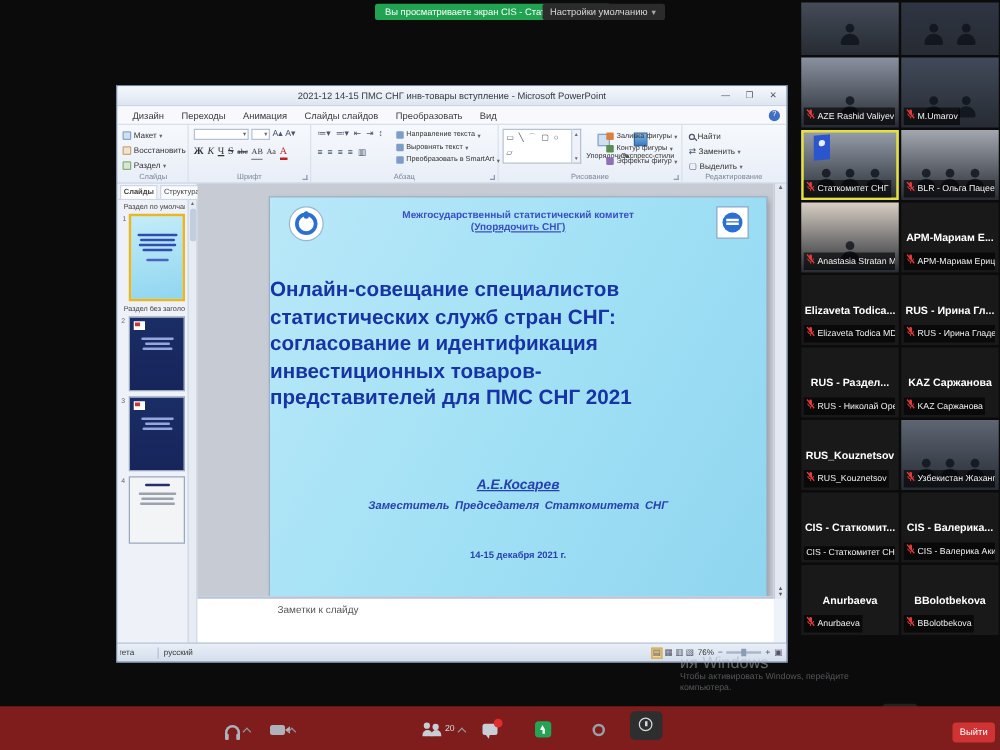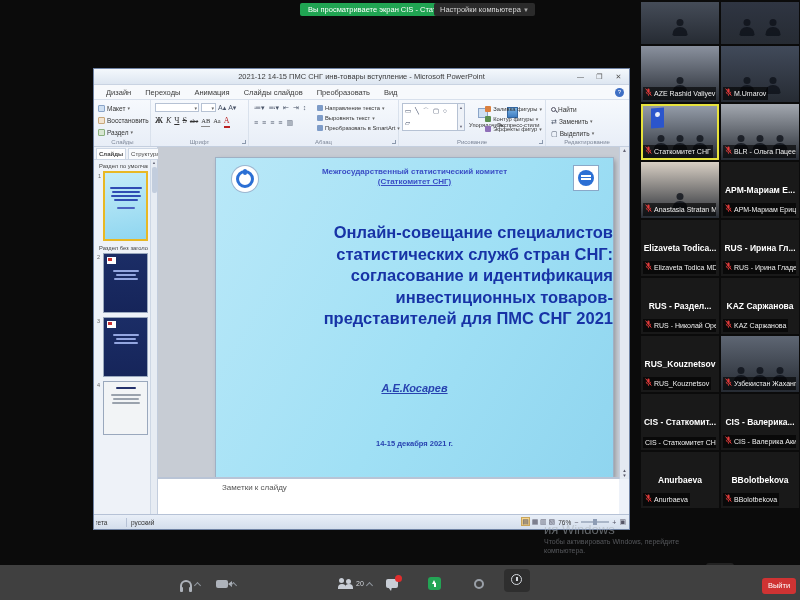--- a/index.html
+++ b/index.html
@@ -178,7 +178,7 @@
 
   <div class="banner">Вы просматриваете экран CIS - Статкомитет СНГ</div>
   <div class="view-settings">
-    <span>Настройки компьютера</span>
+    <span>Настройки умолчанию</span>
     <span class="car">▼</span>
   </div>
   <div class="topright-btn">

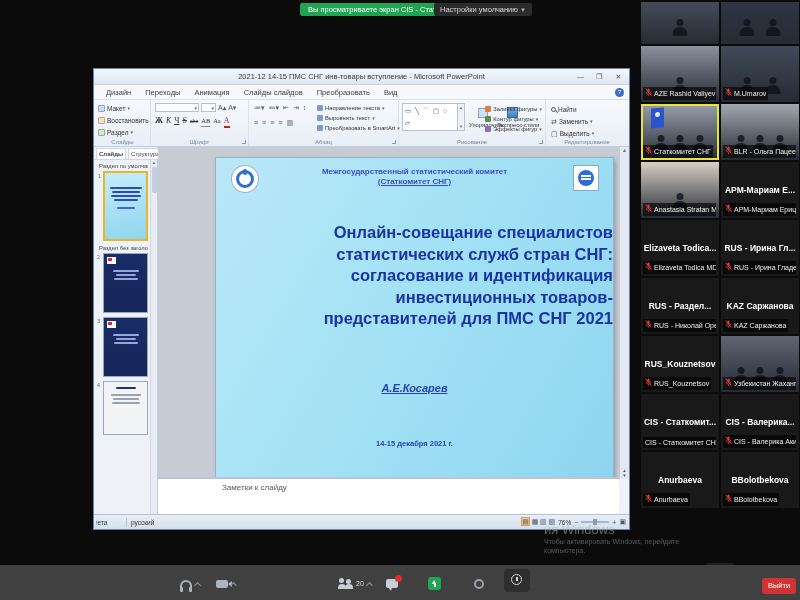--- a/index.html
+++ b/index.html
@@ -405,7 +405,7 @@
           </div>
         <div class="s-org">
           <div>Межгосударственный статистический комитет</div>
-          <div class="u">(Статкомитет СНГ)</div>
+          <div class="u">(Упорядочить СНГ)</div>
         </div>
         <div class="s-title">Онлайн-совещание  специалистов
 статистических служб стран СНГ:

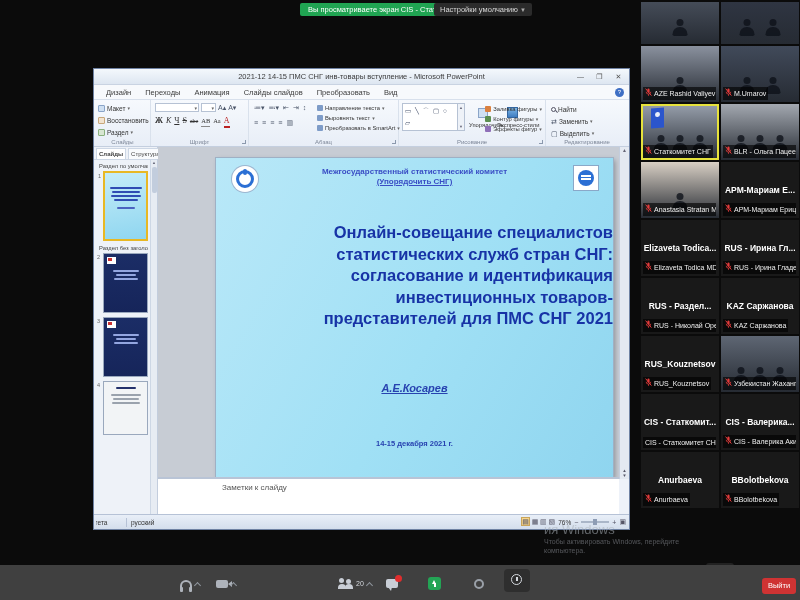--- a/index.html
+++ b/index.html
@@ -88,7 +88,7 @@
   .s-org{position:absolute;top:9px;left:0;right:0;text-align:center;font-weight:bold;
        font-size:8px;line-height:10px;color:#3a4ec5;}
   .s-org .u{text-decoration:underline;}
-  .s-title{position:absolute;top:64px;left:0;right:0;text-align:right;font-weight:bold;
+  .s-title{position:absolute;top:64px;left:0;right:0;text-align:left;font-weight:bold;
        font-size:16.5px;line-height:21.5px;color:#1733a6;white-space:pre-line;}
   .s-author{position:absolute;top:224px;left:0;right:0;text-align:center;font-weight:bold;font-style:italic;
        font-size:11px;color:#2742b0;text-decoration:underline;}

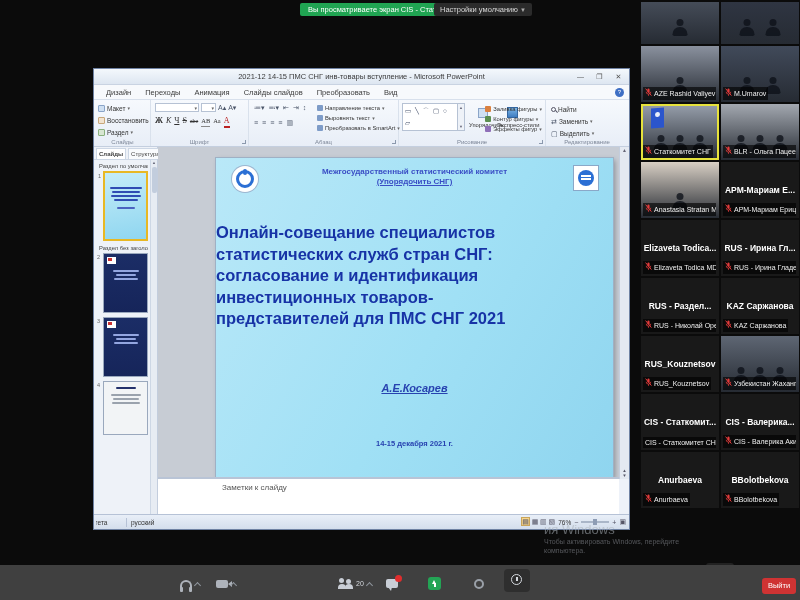--- a/index.html
+++ b/index.html
@@ -413,6 +413,7 @@
 инвестиционных  товаров-
 представителей для ПМС СНГ 2021</div>
         <div class="s-author">А.Е.Косарев</div>
+        <div class="s-role">Заместитель  Председателя  Статкомитета  СНГ</div>
         <div class="s-date">14-15 декабря 2021 г.</div>
       </div>
     </div>

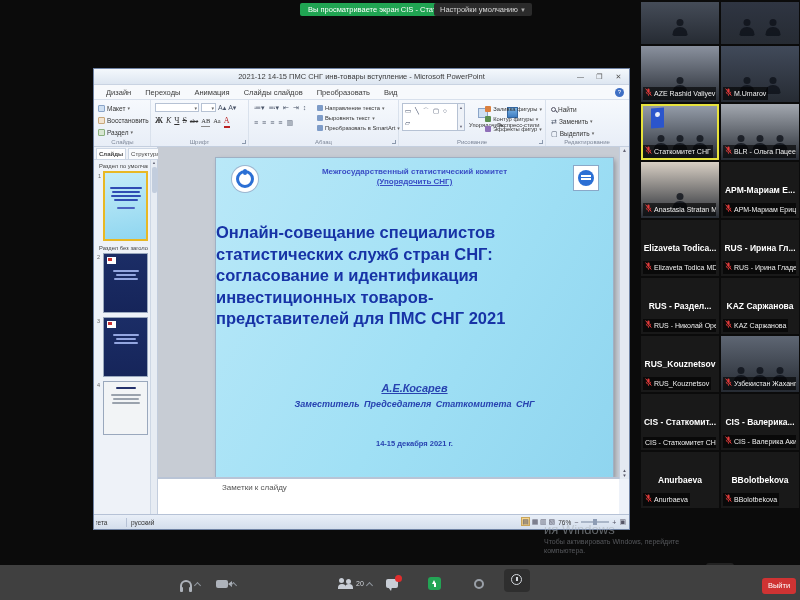--- a/index.html
+++ b/index.html
@@ -140,7 +140,7 @@
        color:#ccc;font-size:7px;text-align:center;line-height:11px;}
 
   
-  .toolbar{position:absolute;left:0;bottom:0;width:800px;height:35px;background:#404040;}
+  .toolbar{position:absolute;left:0;bottom:0;width:800px;height:35px;background:#7f1d1d;}
   .tb{position:absolute;display:flex;align-items:center;gap:3px;color:#c9ced6;}
   .chev{width:5px;height:5px;border-left:1px solid #8f959d;border-top:1px solid #8f959d;transform:rotate(45deg);margin-top:3px;}
   .hs{width:12px;height:8px;border:2px solid #aeb3bb;border-bottom:none;border-radius:7px 7px 0 0;position:relative;}

